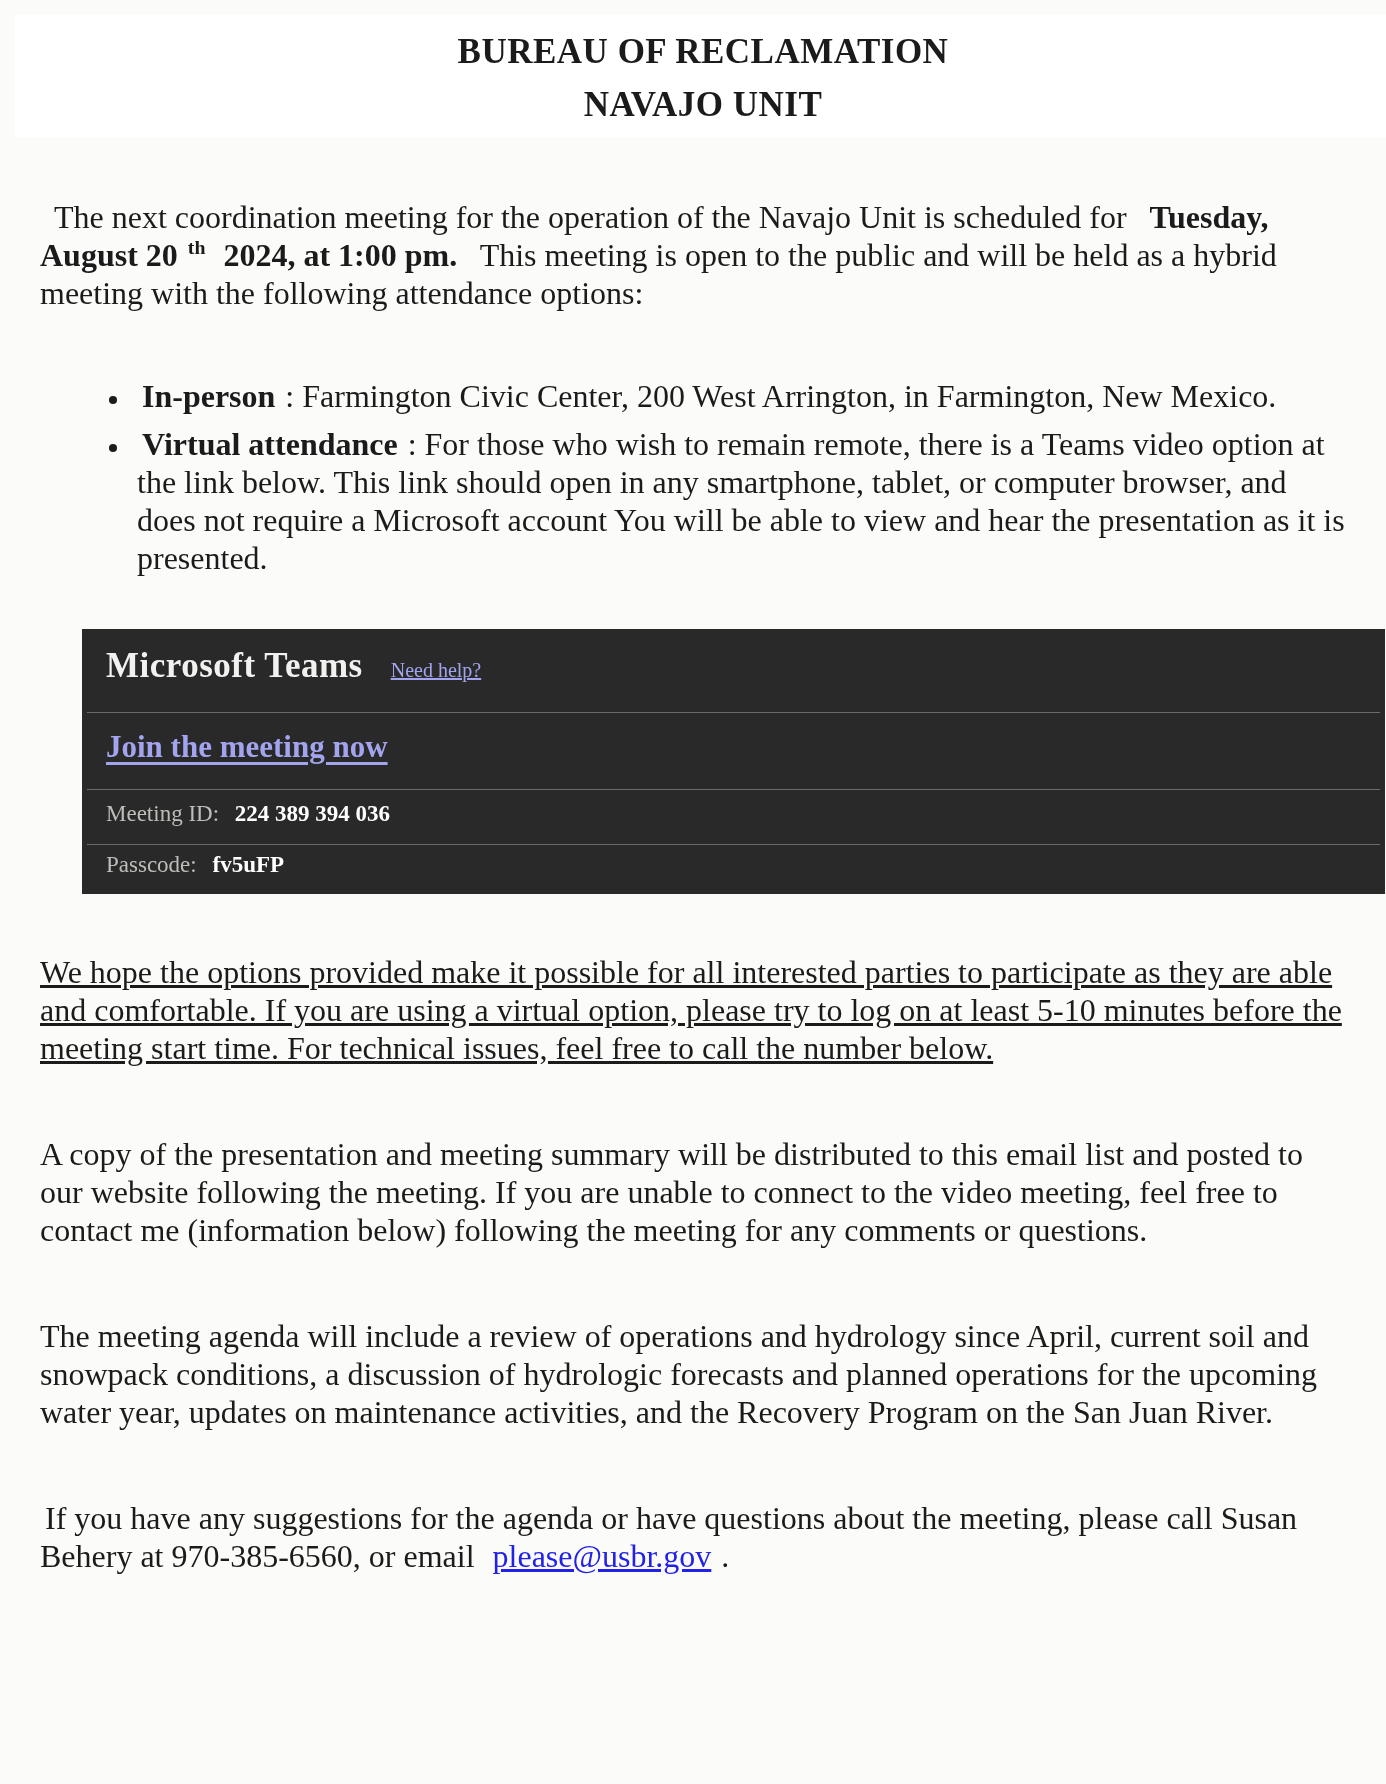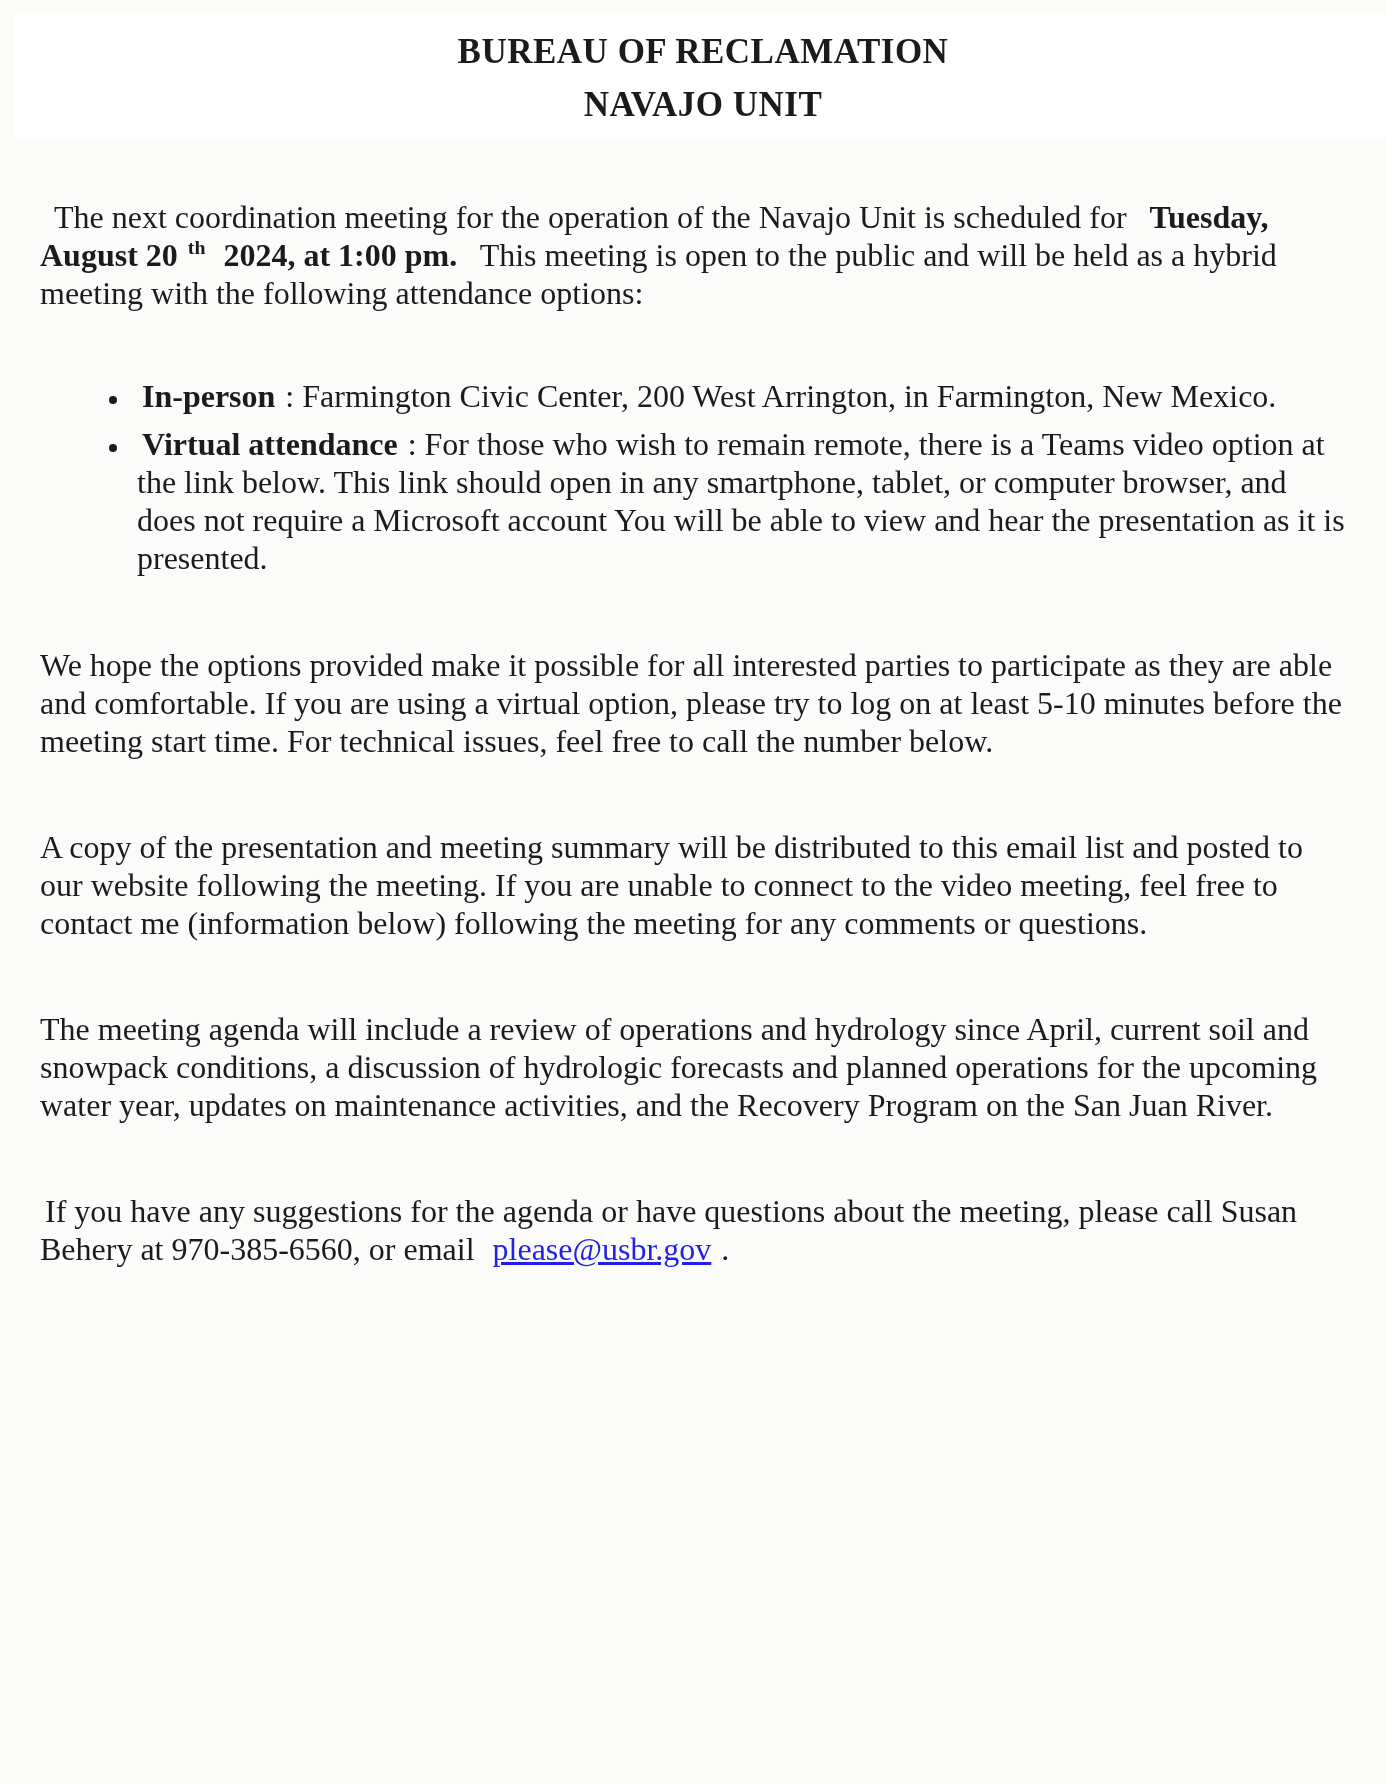--- a/index.html
+++ b/index.html
@@ -86,6 +86,23 @@
       <li><span class="bold">Virtual attendance</span><span>: For those who wish to remain remote, there is a Teams video option at the link below. This link should open in any smartphone, tablet, or computer browser, and does not require a Microsoft account You will be able to view and hear the presentation as it is presented.</span></li>
     </ul>
 
+    <div class="teams-box">
+      <div class="teams-row teams-header-row">
+        <span class="teams-title">Microsoft Teams</span>
+        <a class="need-help" href="#">Need help?</a>
+      </div>
+      <div class="teams-row teams-join-row">
+        <a class="join-link" href="#">Join the meeting now</a>
+      </div>
+      <div class="teams-row teams-id-row">
+        <span class="teams-label">Meeting ID:</span>
+        <span class="teams-value">224 389 394 036</span>
+      </div>
+      <div class="teams-row teams-pass-row">
+        <span class="teams-label">Passcode:</span>
+        <span class="teams-value">fv5uFP</span>
+      </div>
+    </div>
 
     <p class="para body-para p-hope">We hope the options provided make it possible for all interested parties to participate as they are able and comfortable.  If you are using a virtual option, please try to log on at least 5-10 minutes before the meeting start time. For technical issues, feel free to call the number below.</p>
 

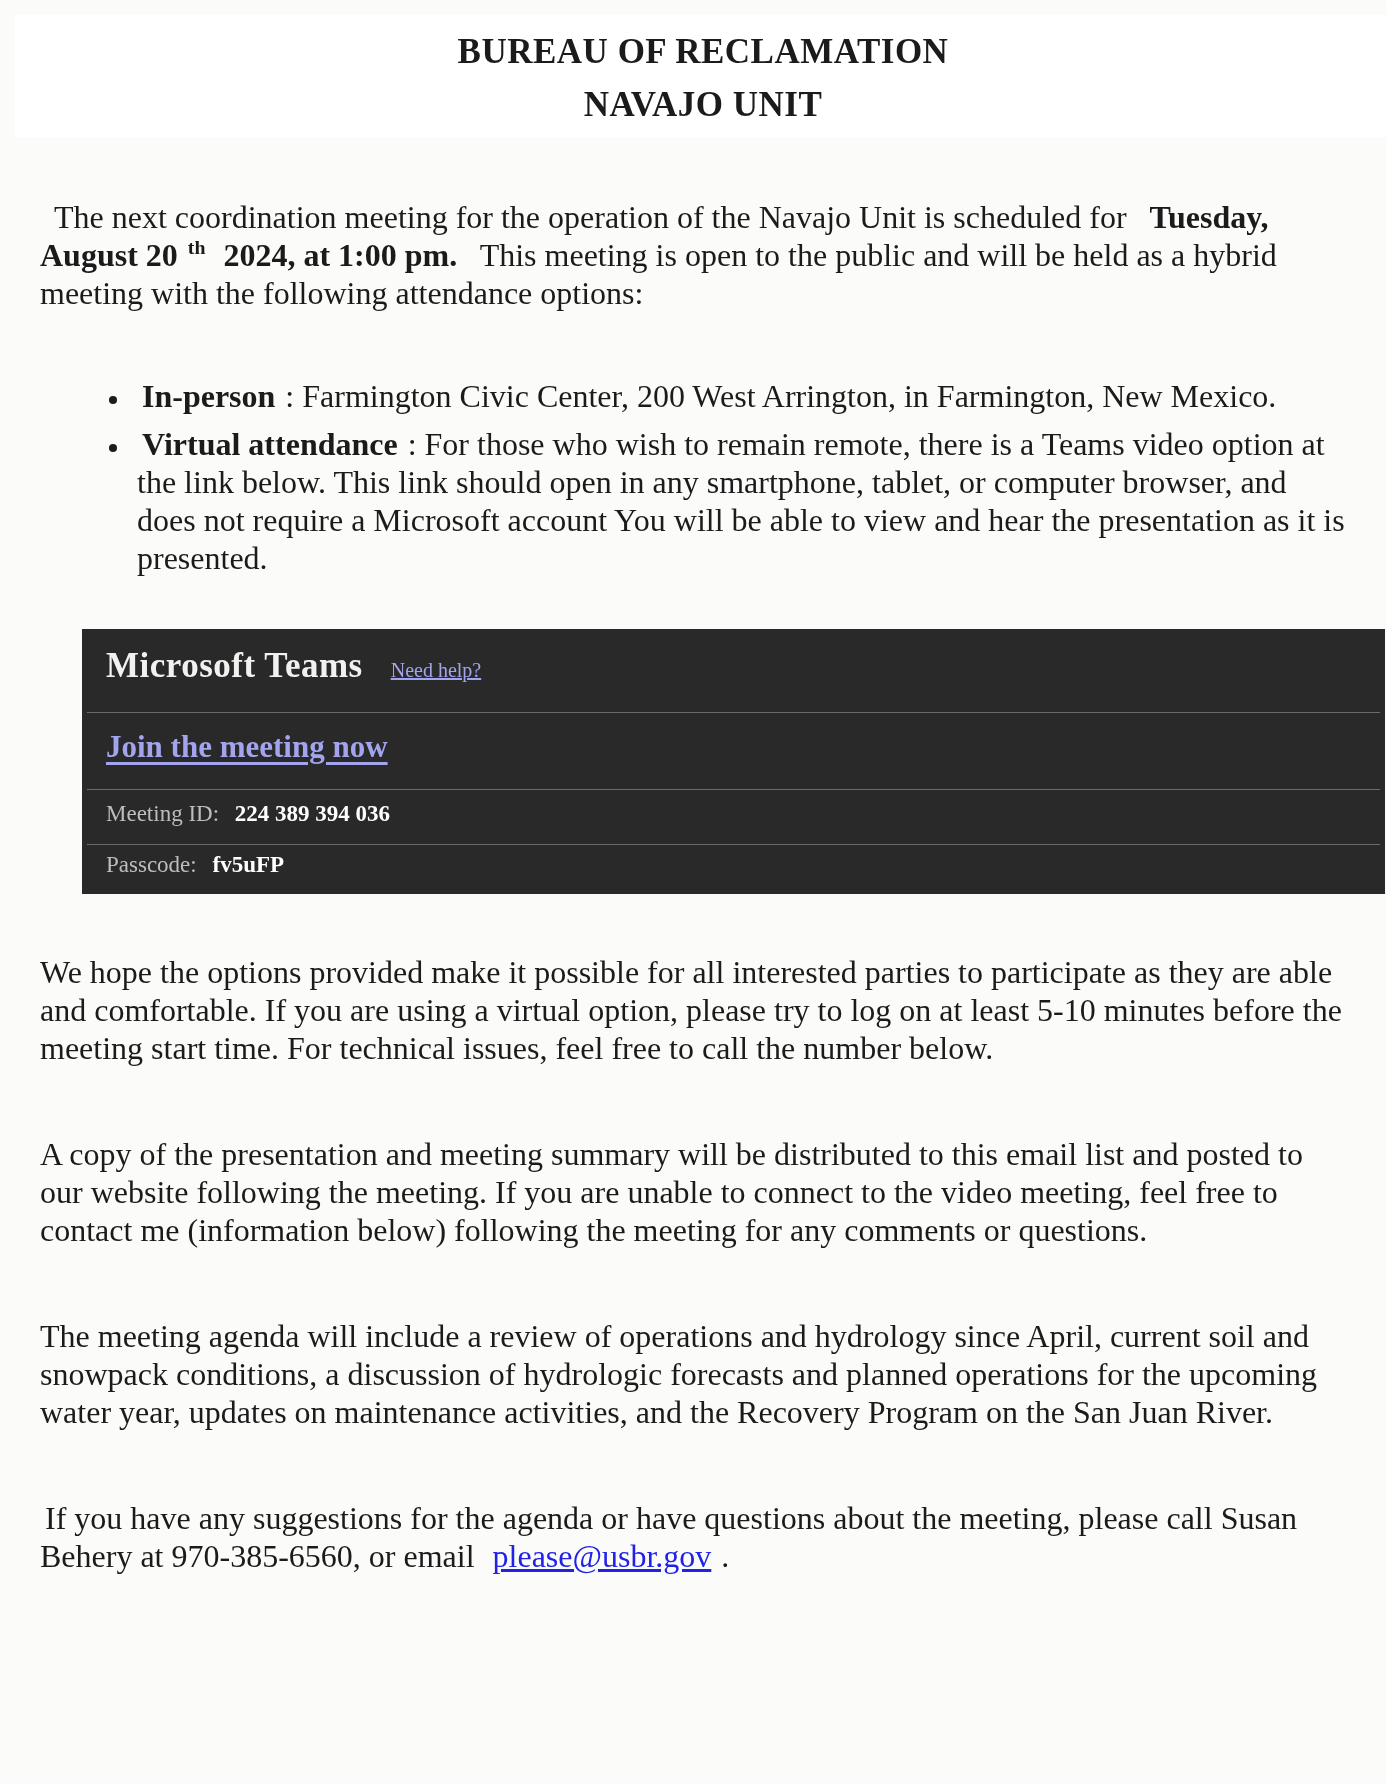--- a/index.html
+++ b/index.html
@@ -60,7 +60,7 @@
   .teams-value { color: #ffffff; font-weight: bold; }
 
   .body-para { margin-top: 58px; }
-  .p-hope { margin-top: 54px; }
+  .p-hope { margin-top: 54px; text-decoration: underline; }
   a.email-link {
     color: var(--email-link, #2222e6);
     text-decoration: underline;

